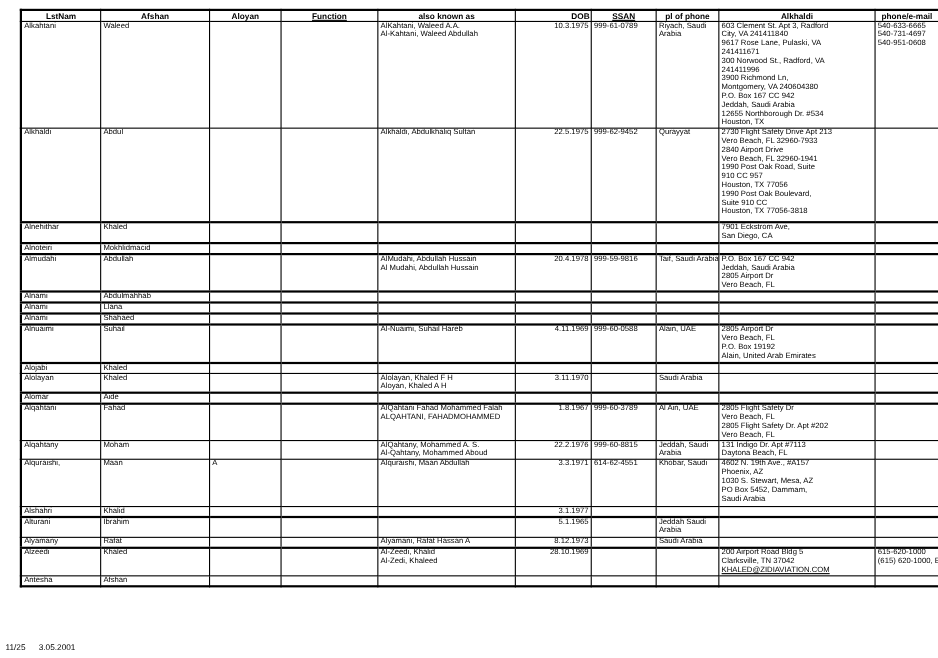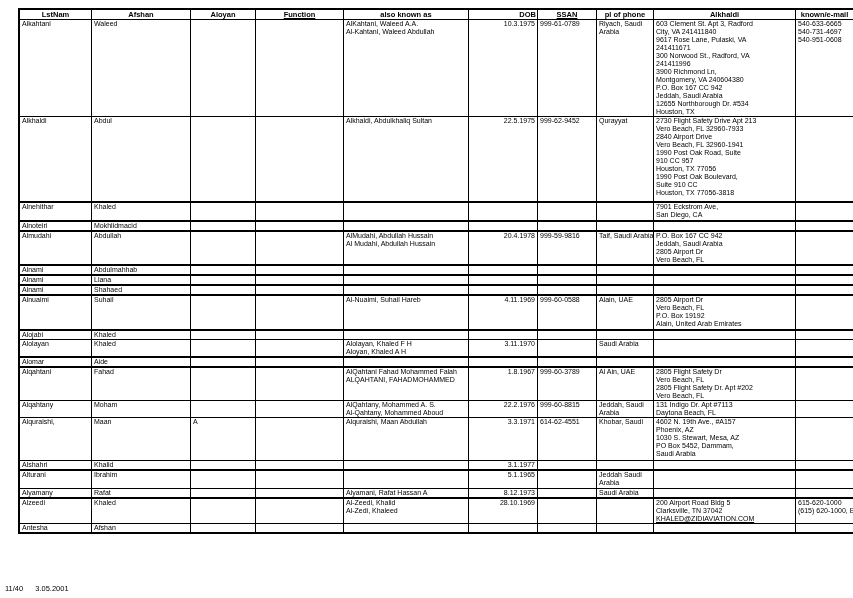--- a/index.html
+++ b/index.html
@@ -33,7 +33,7 @@
           <th style="width: 56px; text-decoration: underline;">SSAN</th>
           <th style="width: 54px;">pl of phone</th>
           <th style="width: 139px;">Alkhaldi</th>
-          <th style="width: 55px;">known/e-mail</th>
+          <th style="width: 55px;">phone/e-mail</th>
         </tr>
     </thead>
     <tbody>

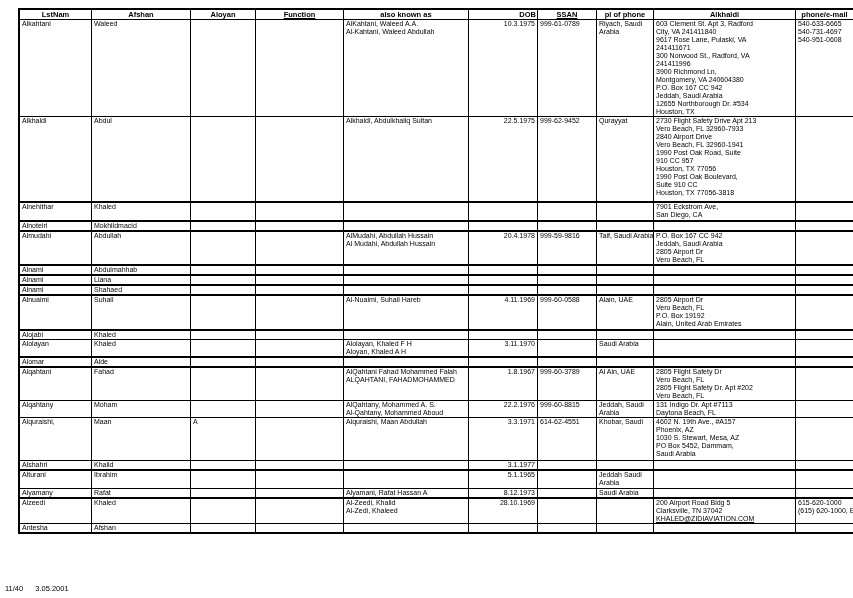--- a/index.html
+++ b/index.html
@@ -392,7 +392,7 @@
   </table>
 
   <div class="footer">
-    <span>11/40</span>
+    <span>11/25</span>
     <span>3.05.2001</span>
   </div>
 </div>

